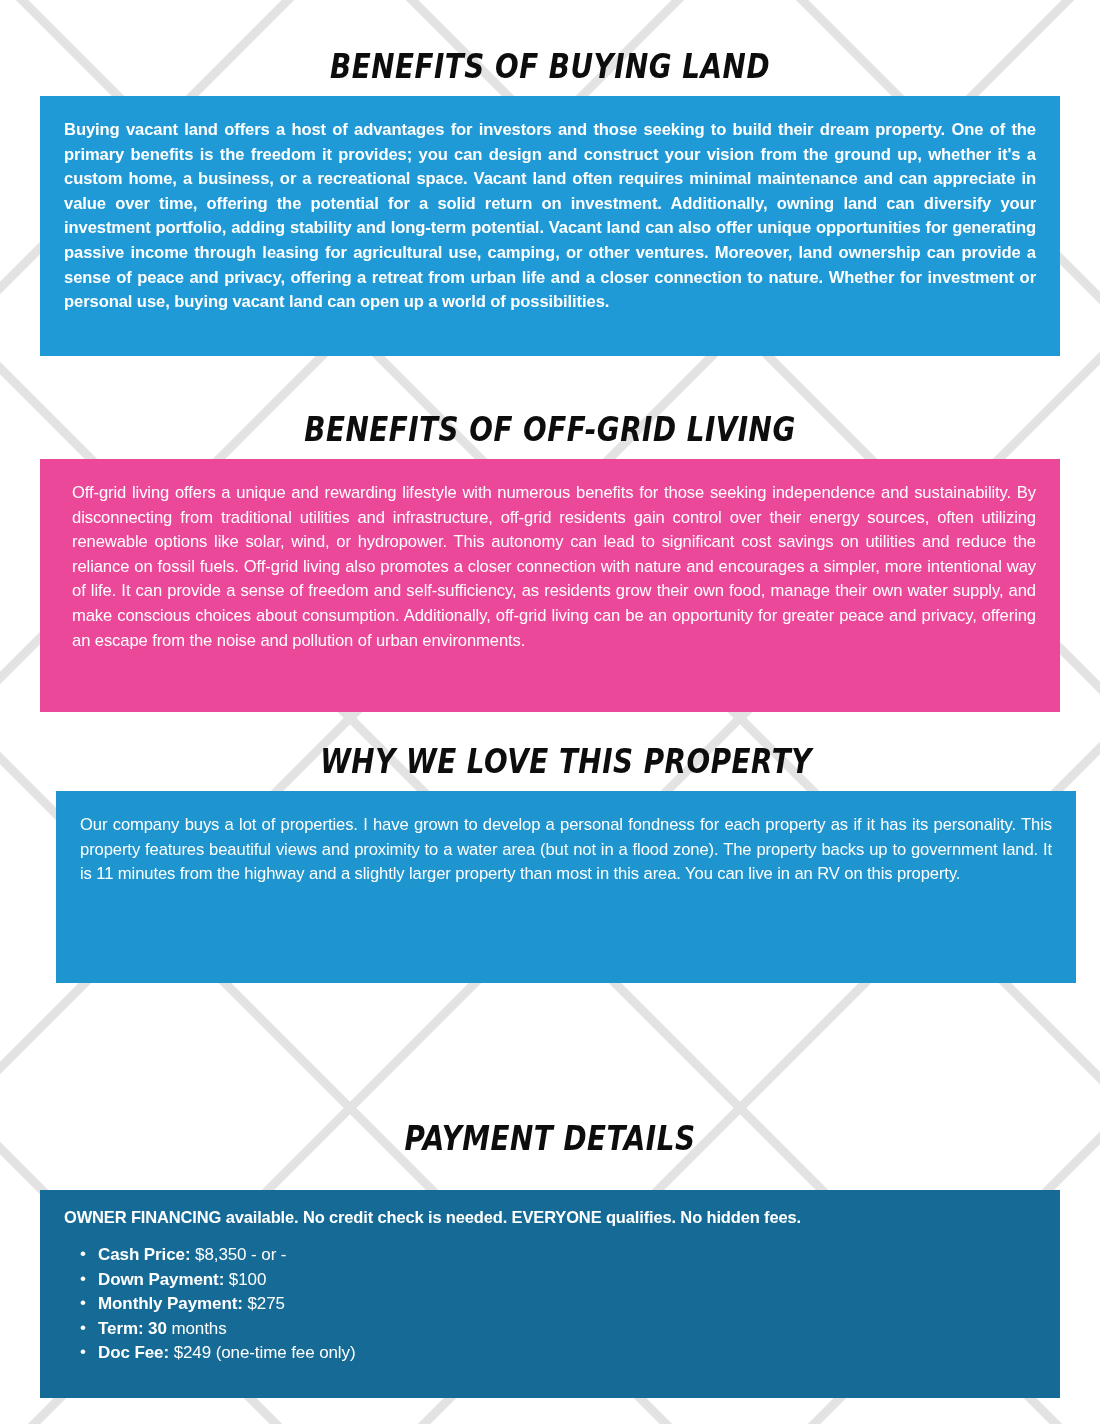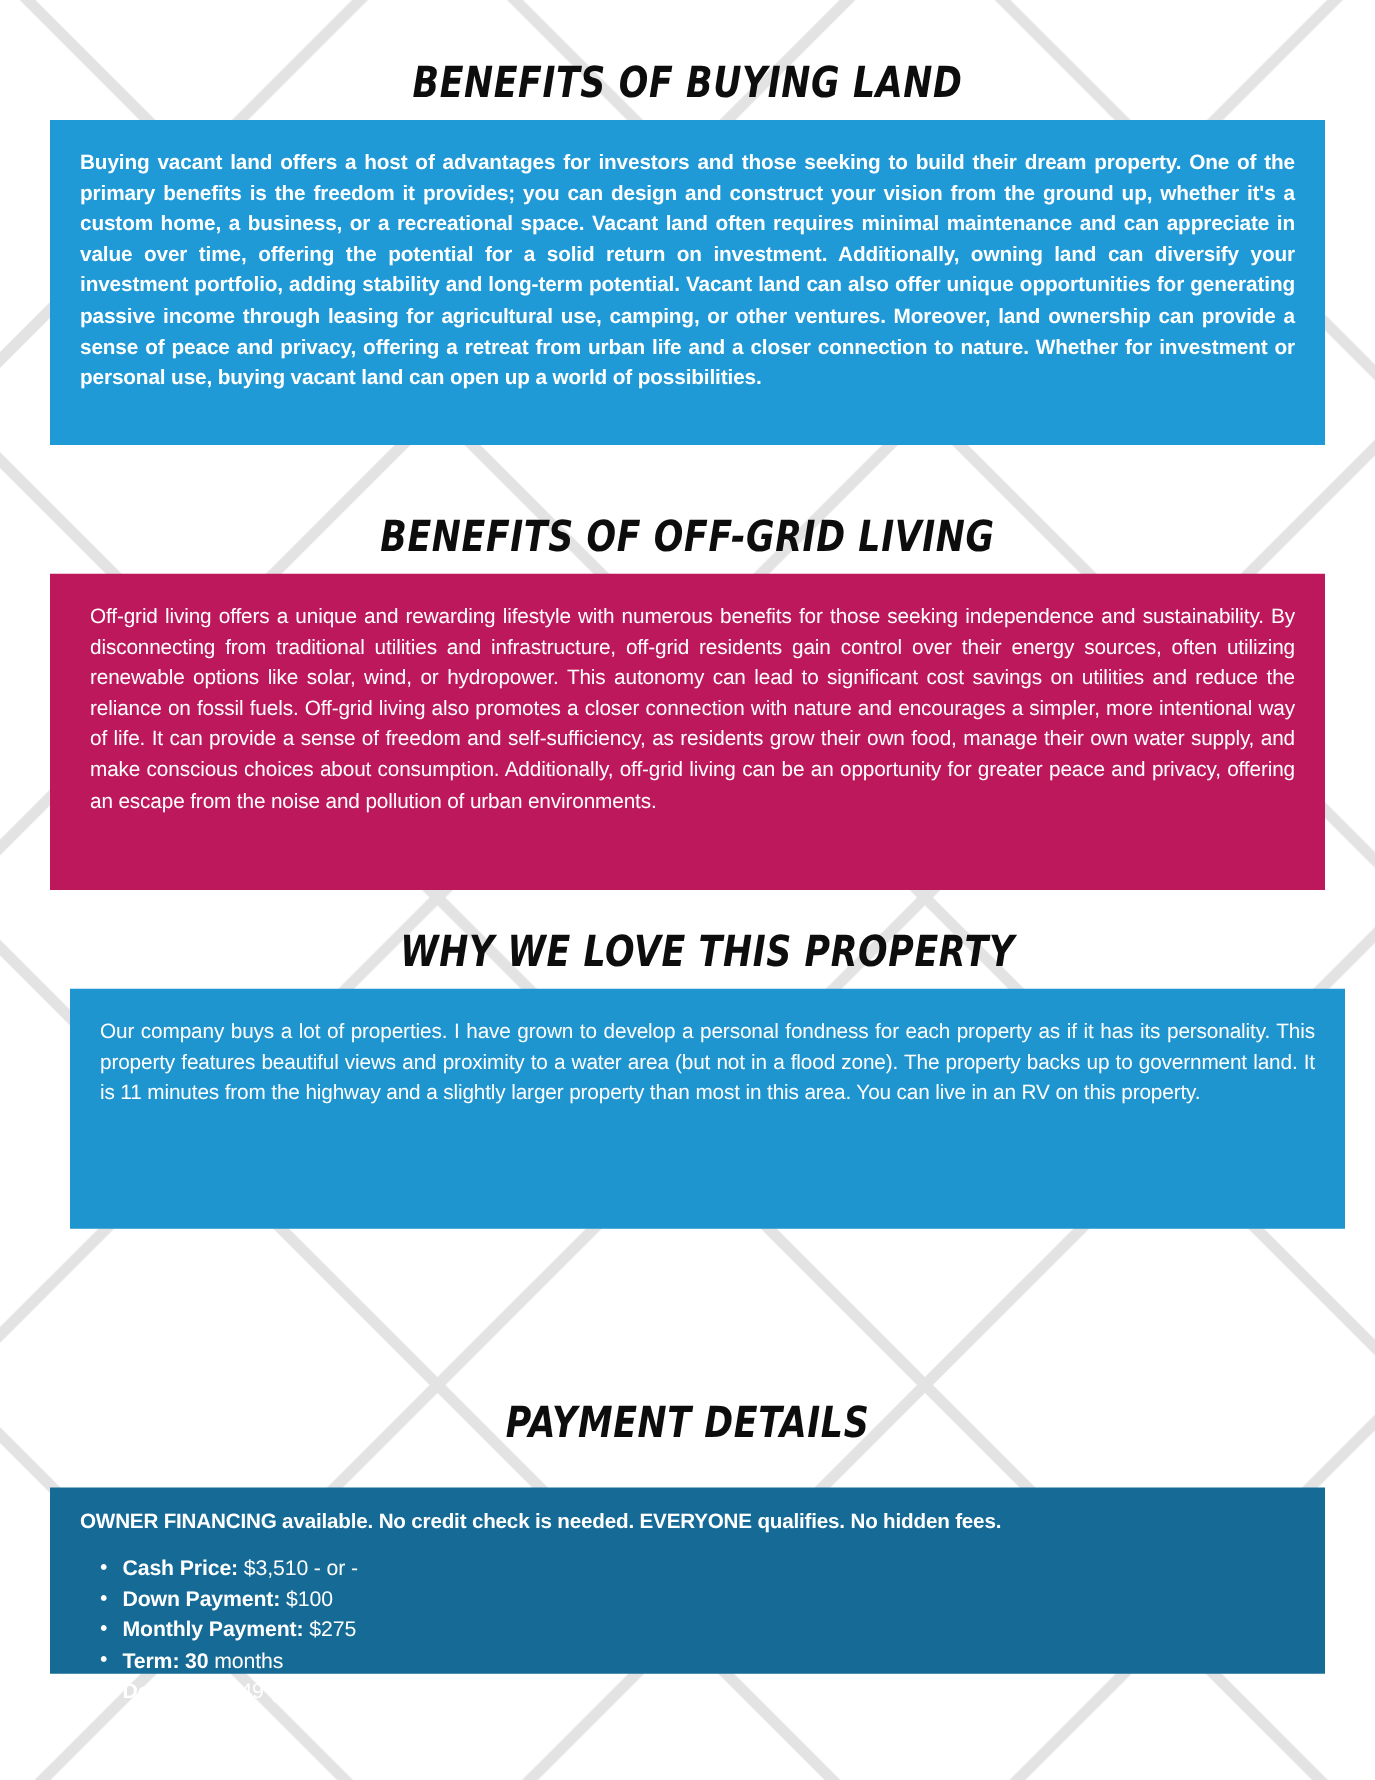--- a/index.html
+++ b/index.html
@@ -82,7 +82,7 @@
   #sec-buying .panel { background: #1f9ad7; height: 260px; font-weight: bold; }
 
   #sec-offgrid        { top: 415px; }
-  #sec-offgrid .panel { background: #be185d; height: 253px; padding-left: 32px; }
+  #sec-offgrid .panel { background: #ec4899; height: 253px; padding-left: 32px; }
 
   #sec-why        { top: 747px; margin-left: 16px; }
   #sec-why .panel { background: #1f95cf; height: 192px; }

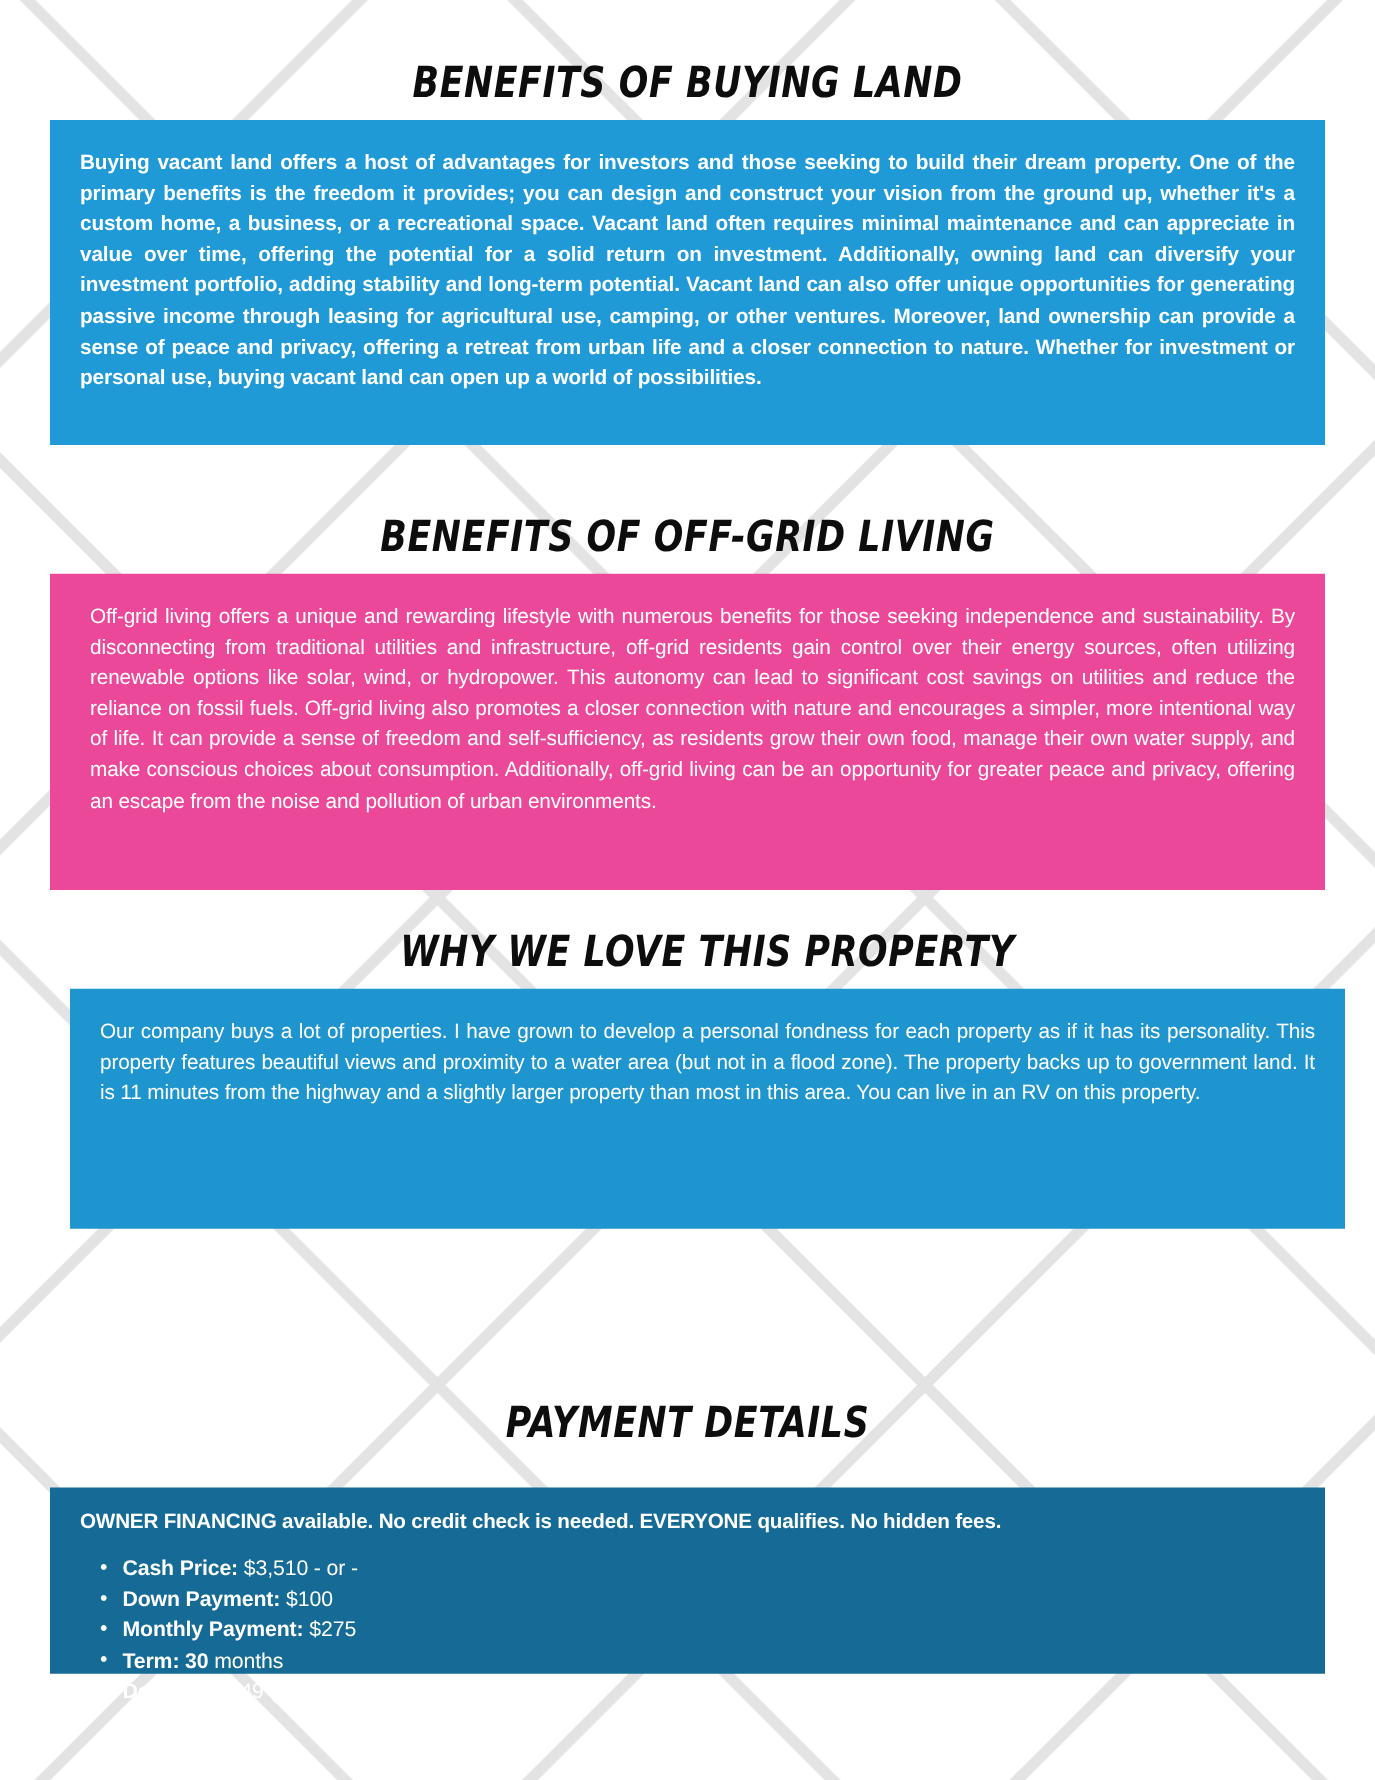--- a/index.html
+++ b/index.html
@@ -88,7 +88,7 @@
   #sec-why .panel { background: #1f95cf; height: 192px; }
 
   #sec-payment        { top: 1124px; }
-  #sec-payment .panel { background: #166b96; height: 149px; padding: 18px 36px 24px 24px; margin-top: 32px; }
+  #sec-payment .panel { background: #166b96; height: 208px; padding: 18px 36px 24px 24px; margin-top: 32px; }
 
   .pay-headline {
     font-family: "Liberation Sans", sans-serif;

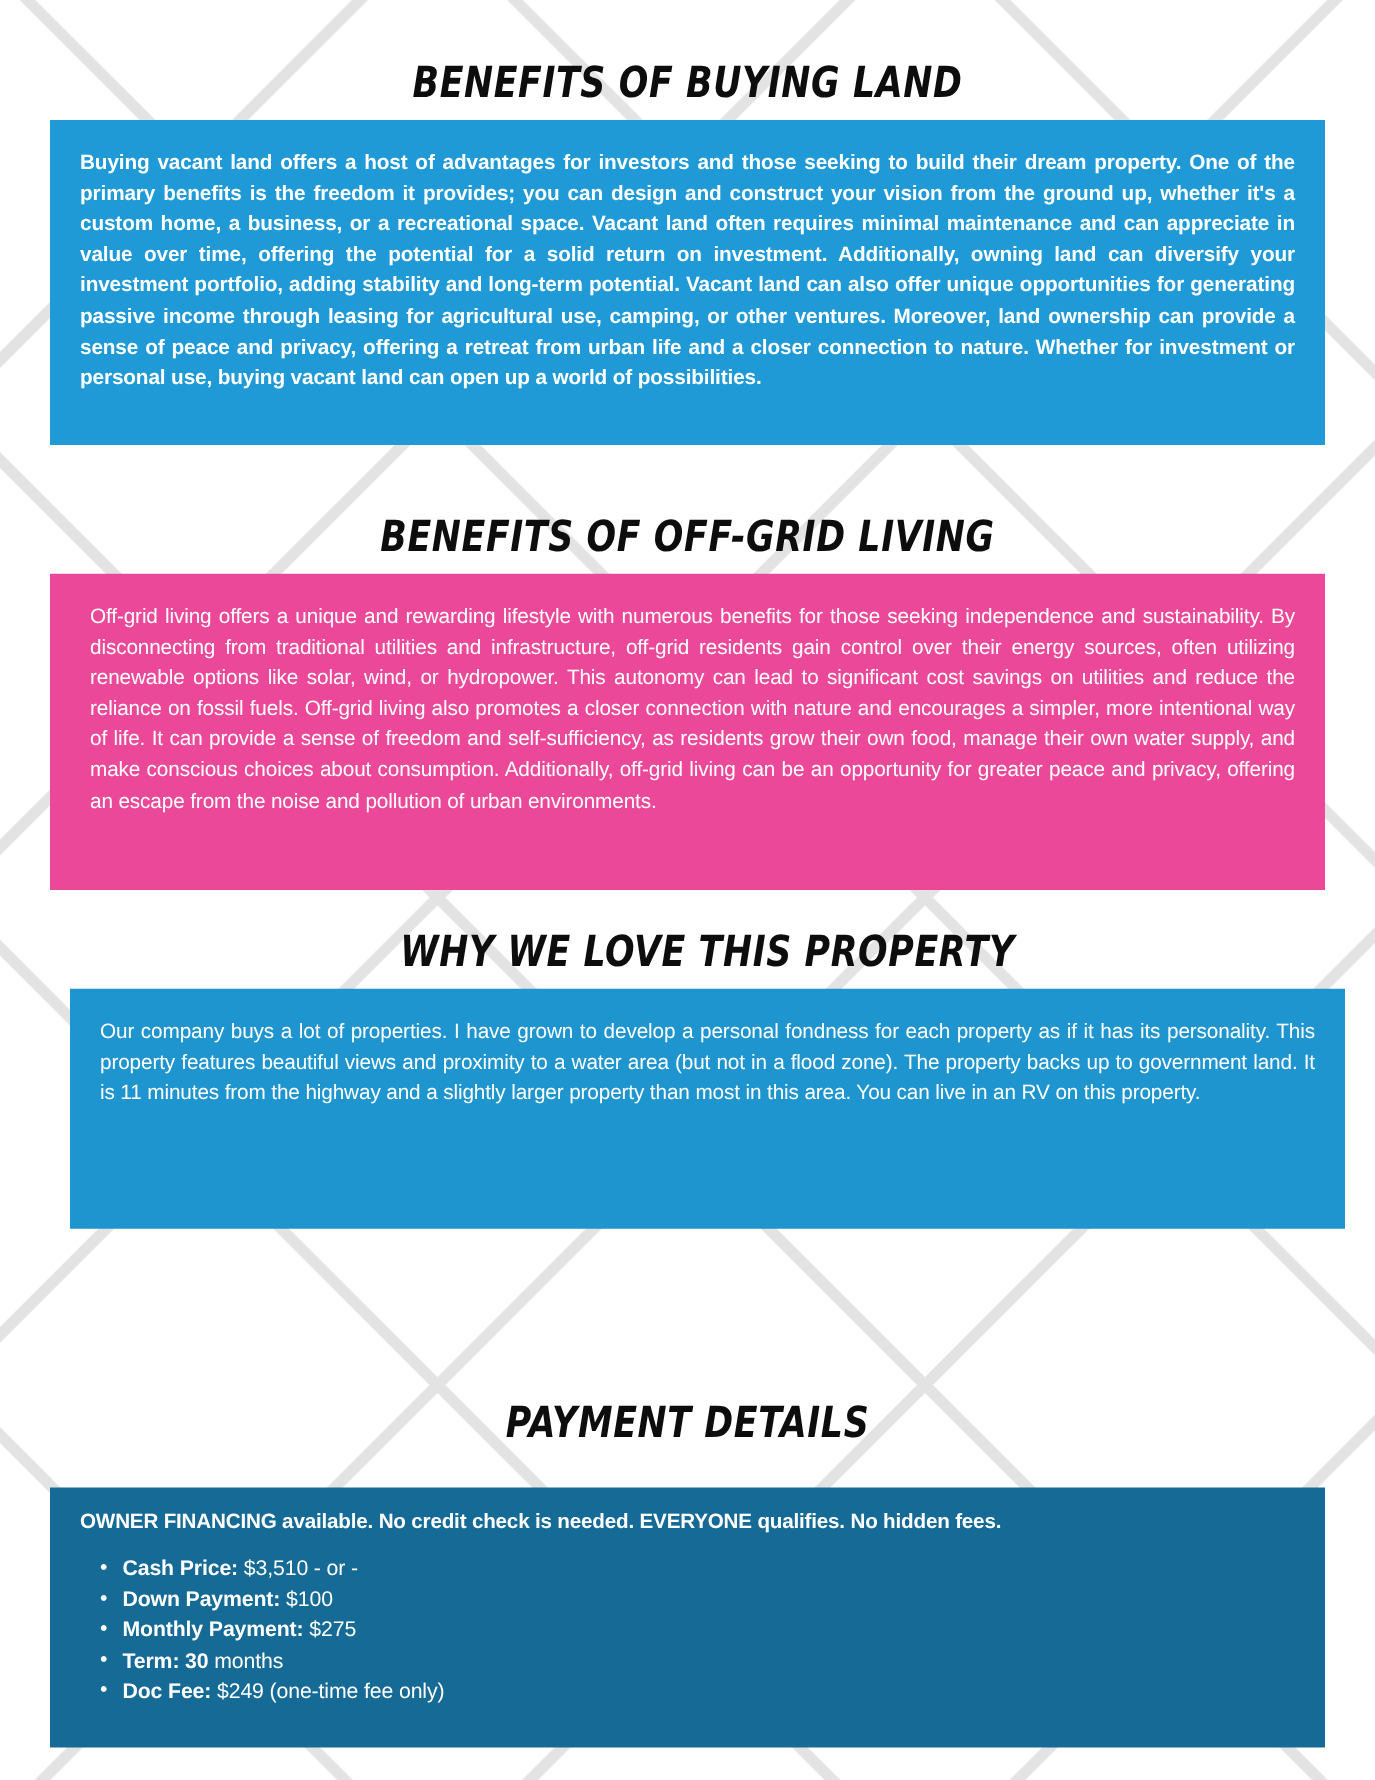--- a/index.html
+++ b/index.html
@@ -170,7 +170,7 @@
       <ul class="pay-list">
         <li>
           <span class="lbl">Cash Price:</span>
-          <span class="val">$3,510 - or -</span>
+          <span class="val">$8,350 - or -</span>
         </li>
         <li>
           <span class="lbl">Down Payment:</span>

